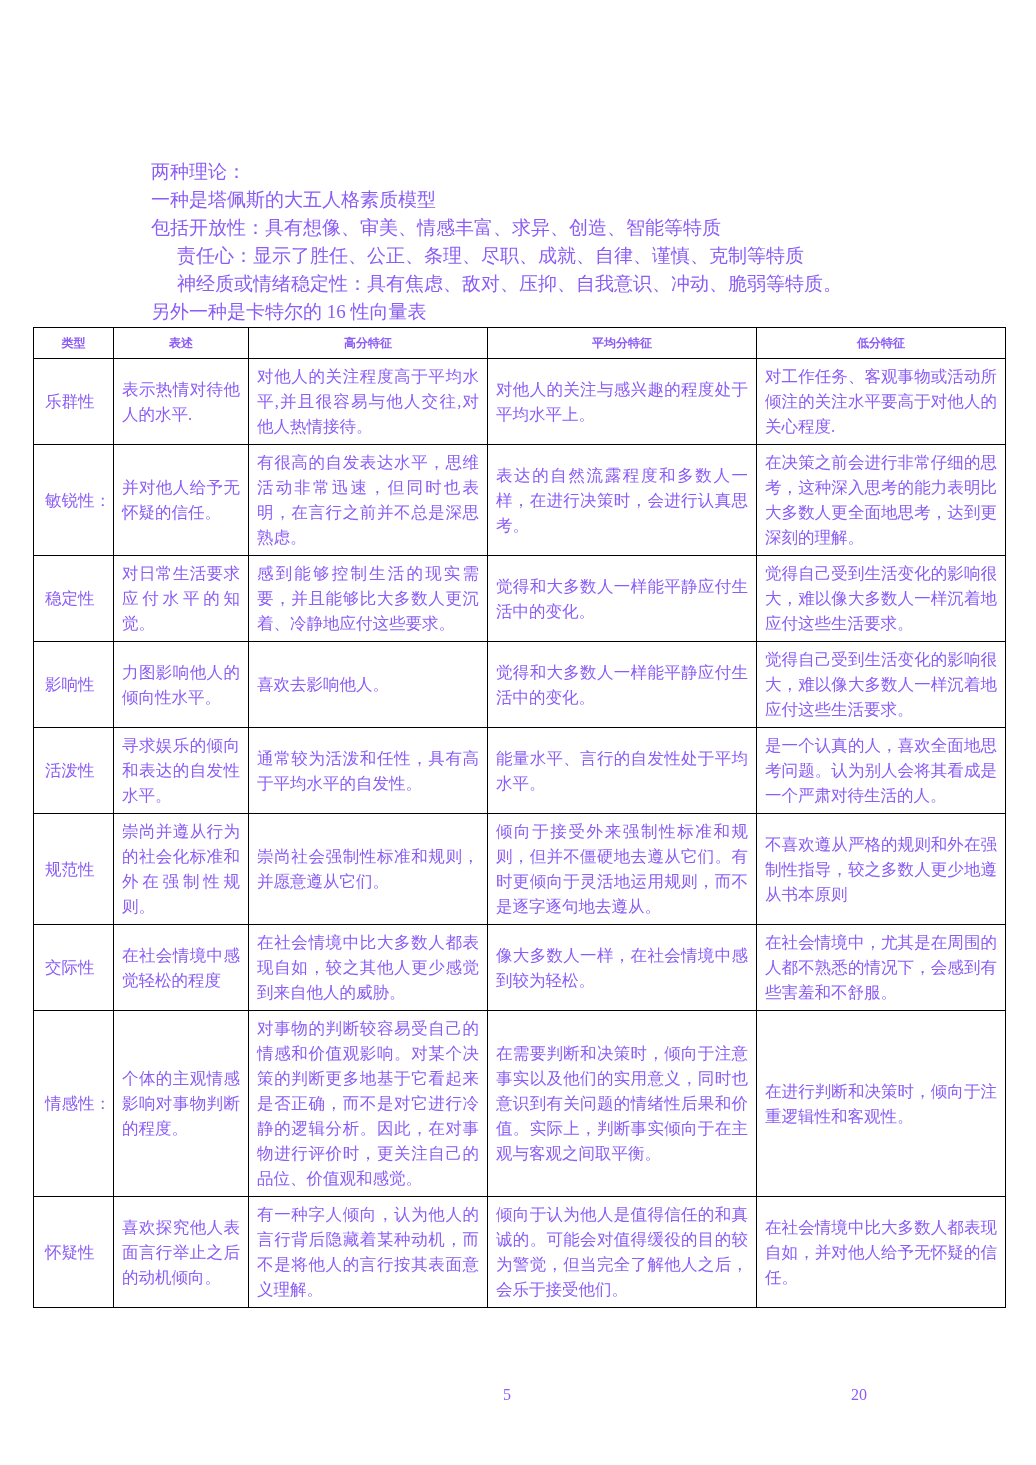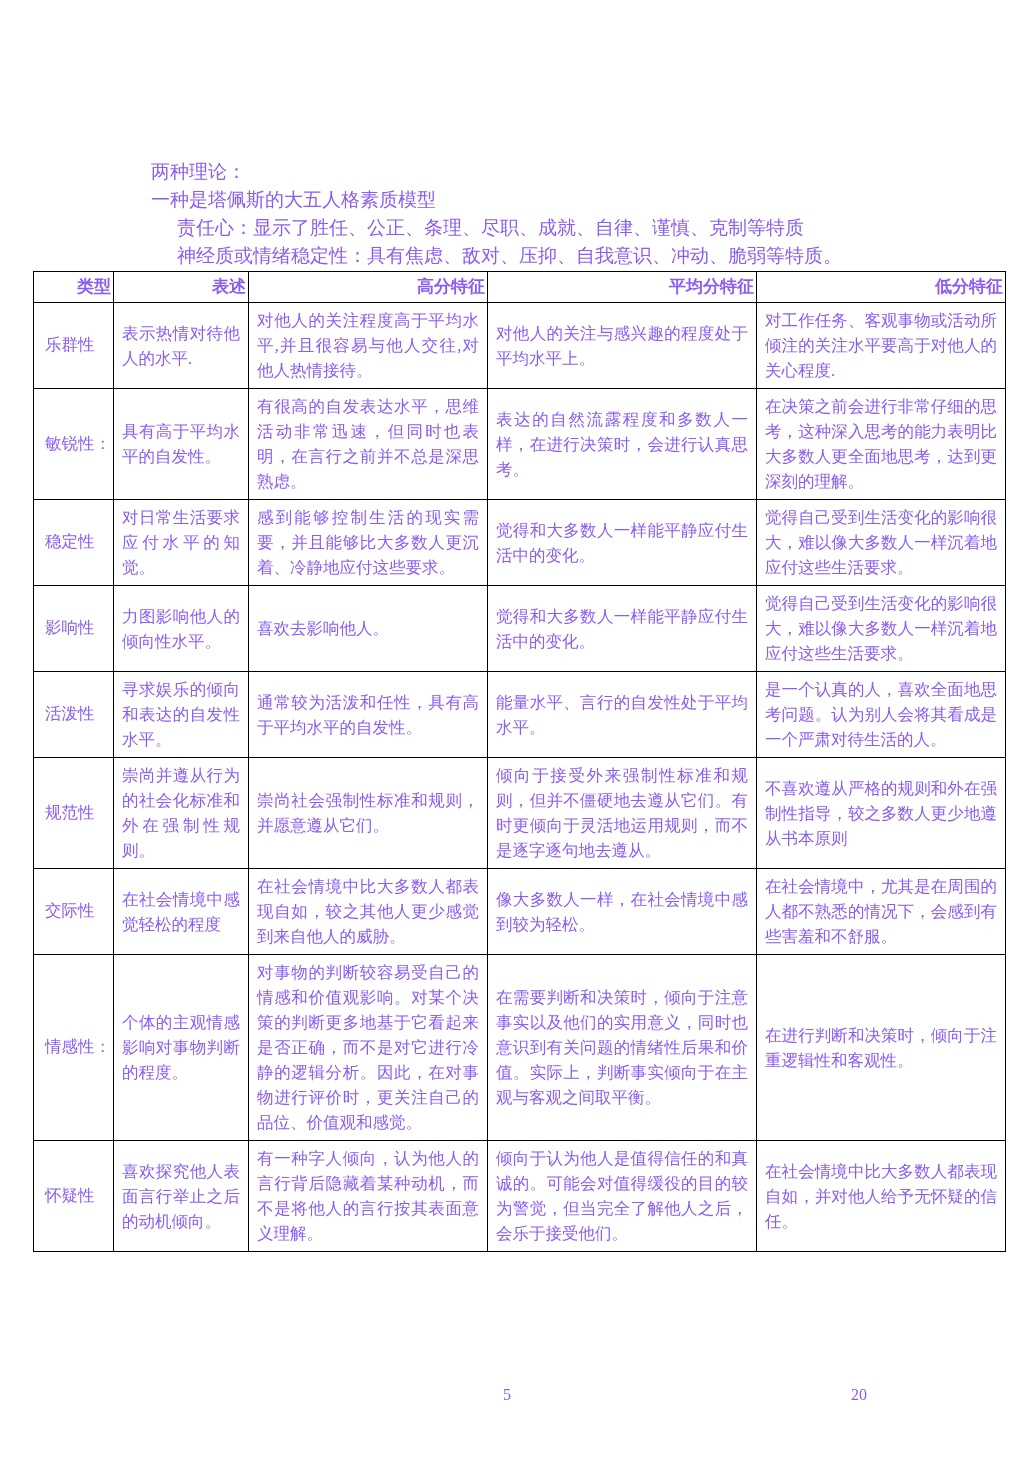--- a/index.html
+++ b/index.html
@@ -94,6 +94,7 @@
     <div class="intro">
         <div class="intro-line">两种理论：</div>
         <div class="intro-line">一种是塔佩斯的大五人格素质模型</div>
+        <div class="intro-line">包括开放性：具有想像、审美、情感丰富、求异、创造、智能等特质</div>
         <div class="intro-line indented">责任心：显示了胜任、公正、条理、尽职、成就、自律、谨慎、克制等特质</div>
         <div class="intro-line indented">神经质或情绪稳定性：具有焦虑、敌对、压抑、自我意识、冲动、脆弱等特质。</div>
       </div>

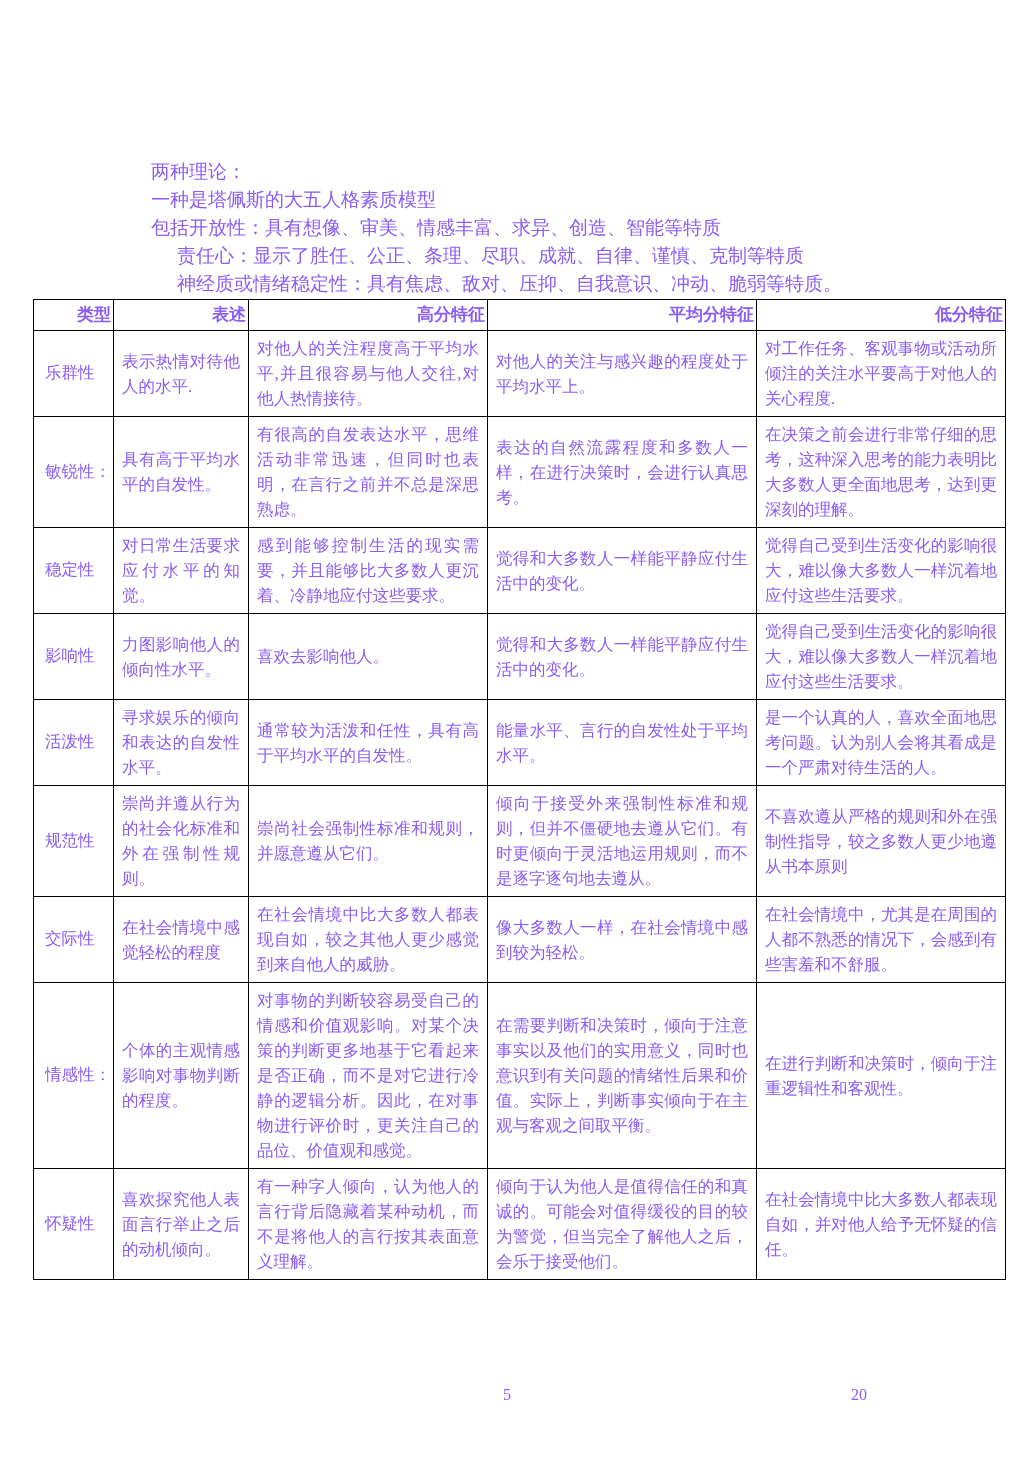--- a/index.html
+++ b/index.html
@@ -97,6 +97,7 @@
         <div class="intro-line">包括开放性：具有想像、审美、情感丰富、求异、创造、智能等特质</div>
         <div class="intro-line indented">责任心：显示了胜任、公正、条理、尽职、成就、自律、谨慎、克制等特质</div>
         <div class="intro-line indented">神经质或情绪稳定性：具有焦虑、敌对、压抑、自我意识、冲动、脆弱等特质。</div>
+        <div class="intro-line">另外一种是卡特尔的 16 性向量表</div>
       </div>
     <table class="pf-table">
       <colgroup>

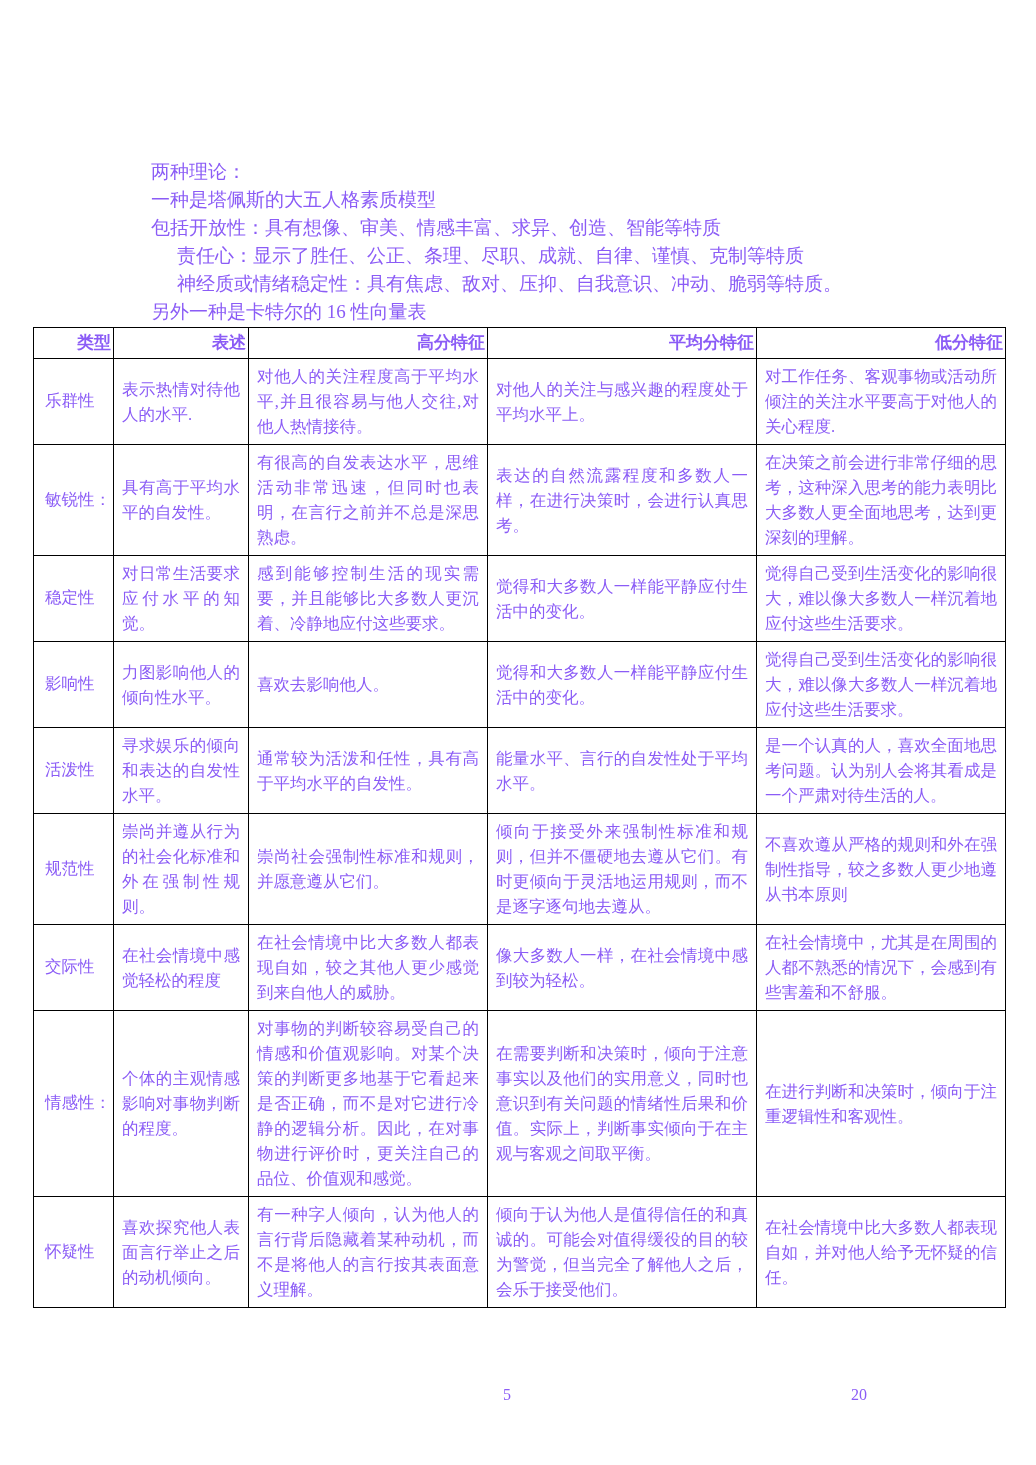--- a/index.html
+++ b/index.html
@@ -51,8 +51,8 @@
   }
   table.pf-table th {
     font-weight: bold;
-    text-align: right;
-    font-size: 17px;
+    text-align: center;
+    font-size: 12px;
     padding: 3px 2px;
     line-height: 24px;
   }

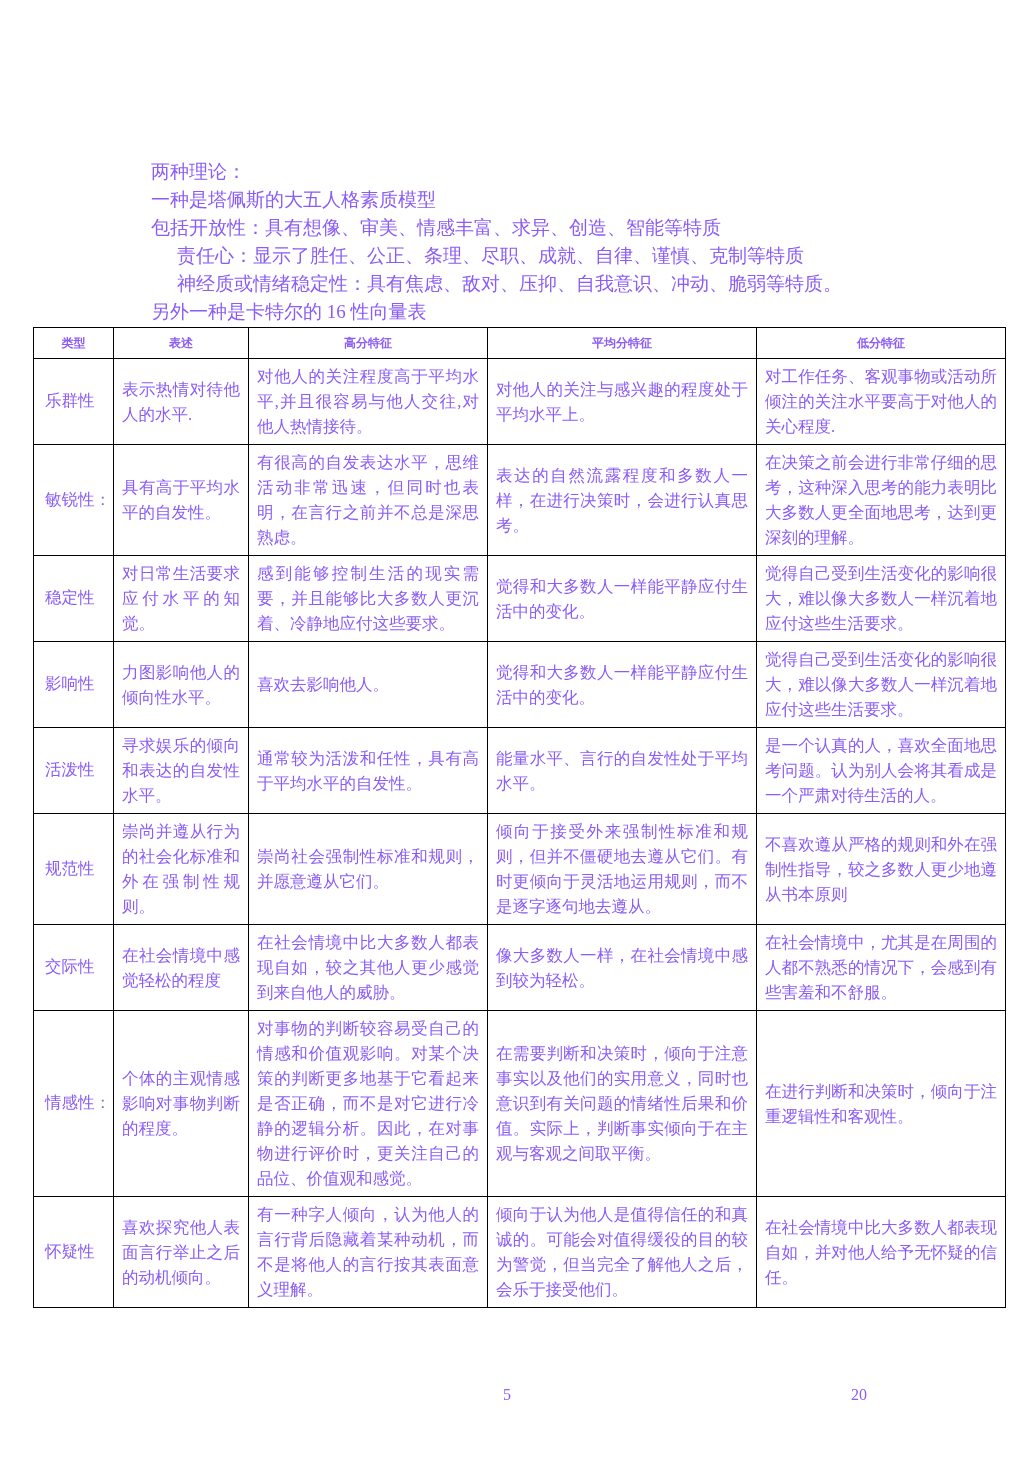--- a/index.html
+++ b/index.html
@@ -66,7 +66,6 @@
     padding-right: 2px;
     word-break: keep-all;
     white-space: nowrap;
-    font-family: Liberation Mono, monospace;
   }
   table.pf-table tr.cut-row td {
     white-space: nowrap;

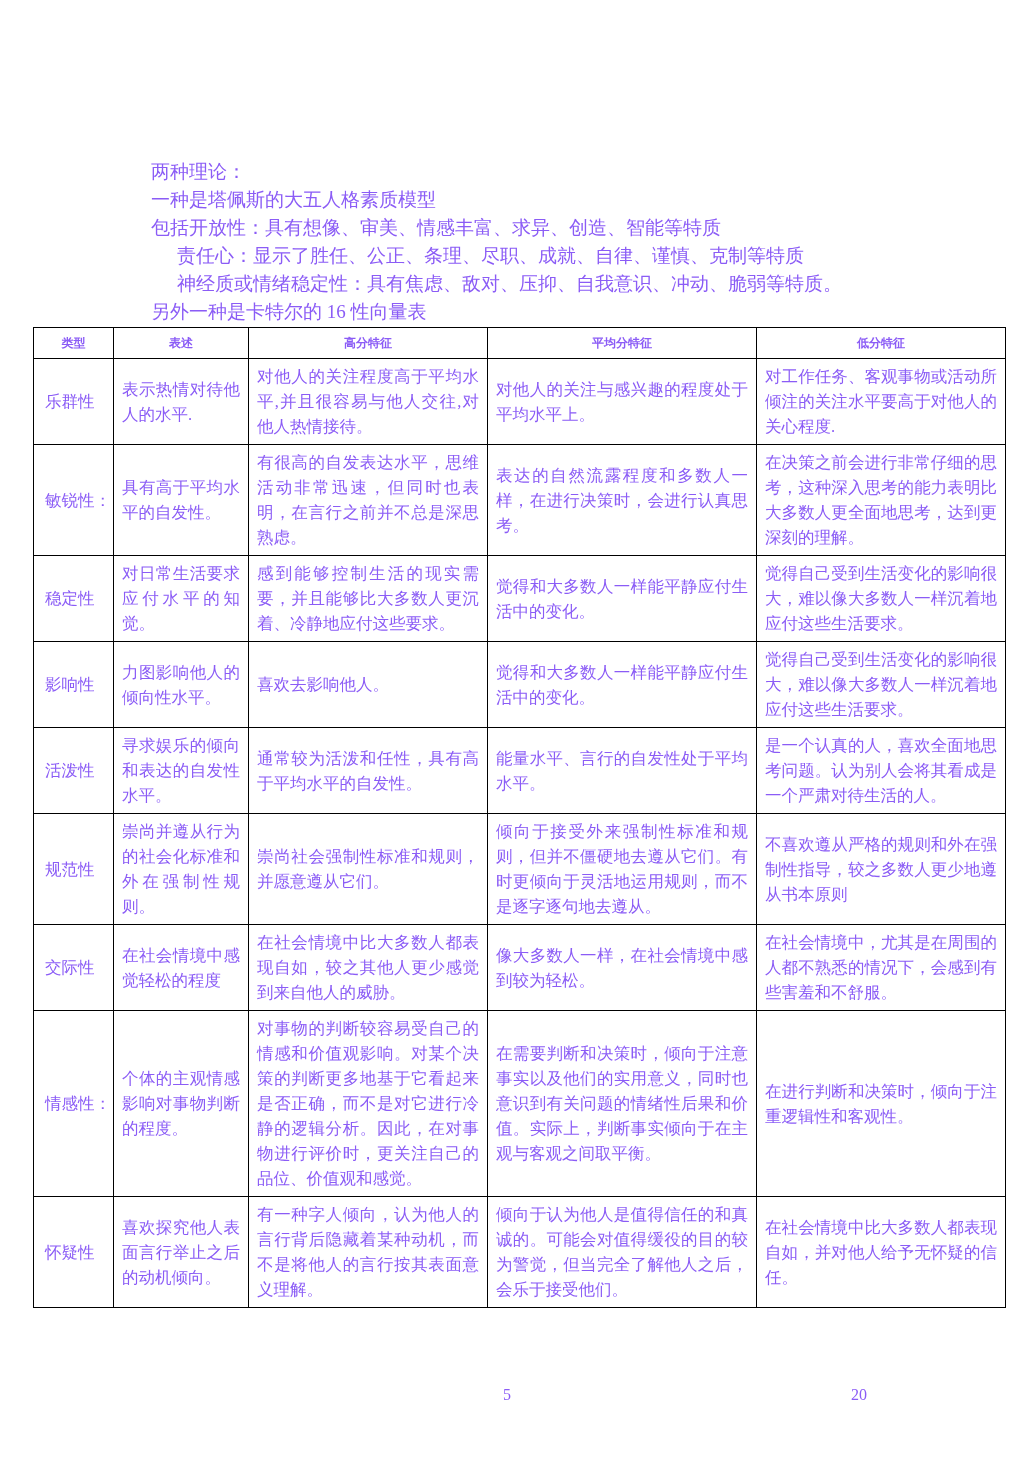--- a/index.html
+++ b/index.html
@@ -125,7 +125,7 @@
           </tr>
           <tr>
             <td class="cell-type">敏锐性：</td>
-            <td class="cell-desc">具有高于平均水平的自发性。</td>
+            <td class="cell-desc">并对他人给予无怀疑的信任。</td>
             <td class="cell-high">有很高的自发表达水平，思维活动非常迅速，但同时也表明，在言行之前并不总是深思熟虑。</td>
             <td class="cell-avg">表达的自然流露程度和多数人一样，在进行决策时，会进行认真思考。</td>
             <td class="cell-low">在决策之前会进行非常仔细的思考，这种深入思考的能力表明比大多数人更全面地思考，达到更深刻的理解。</td>

